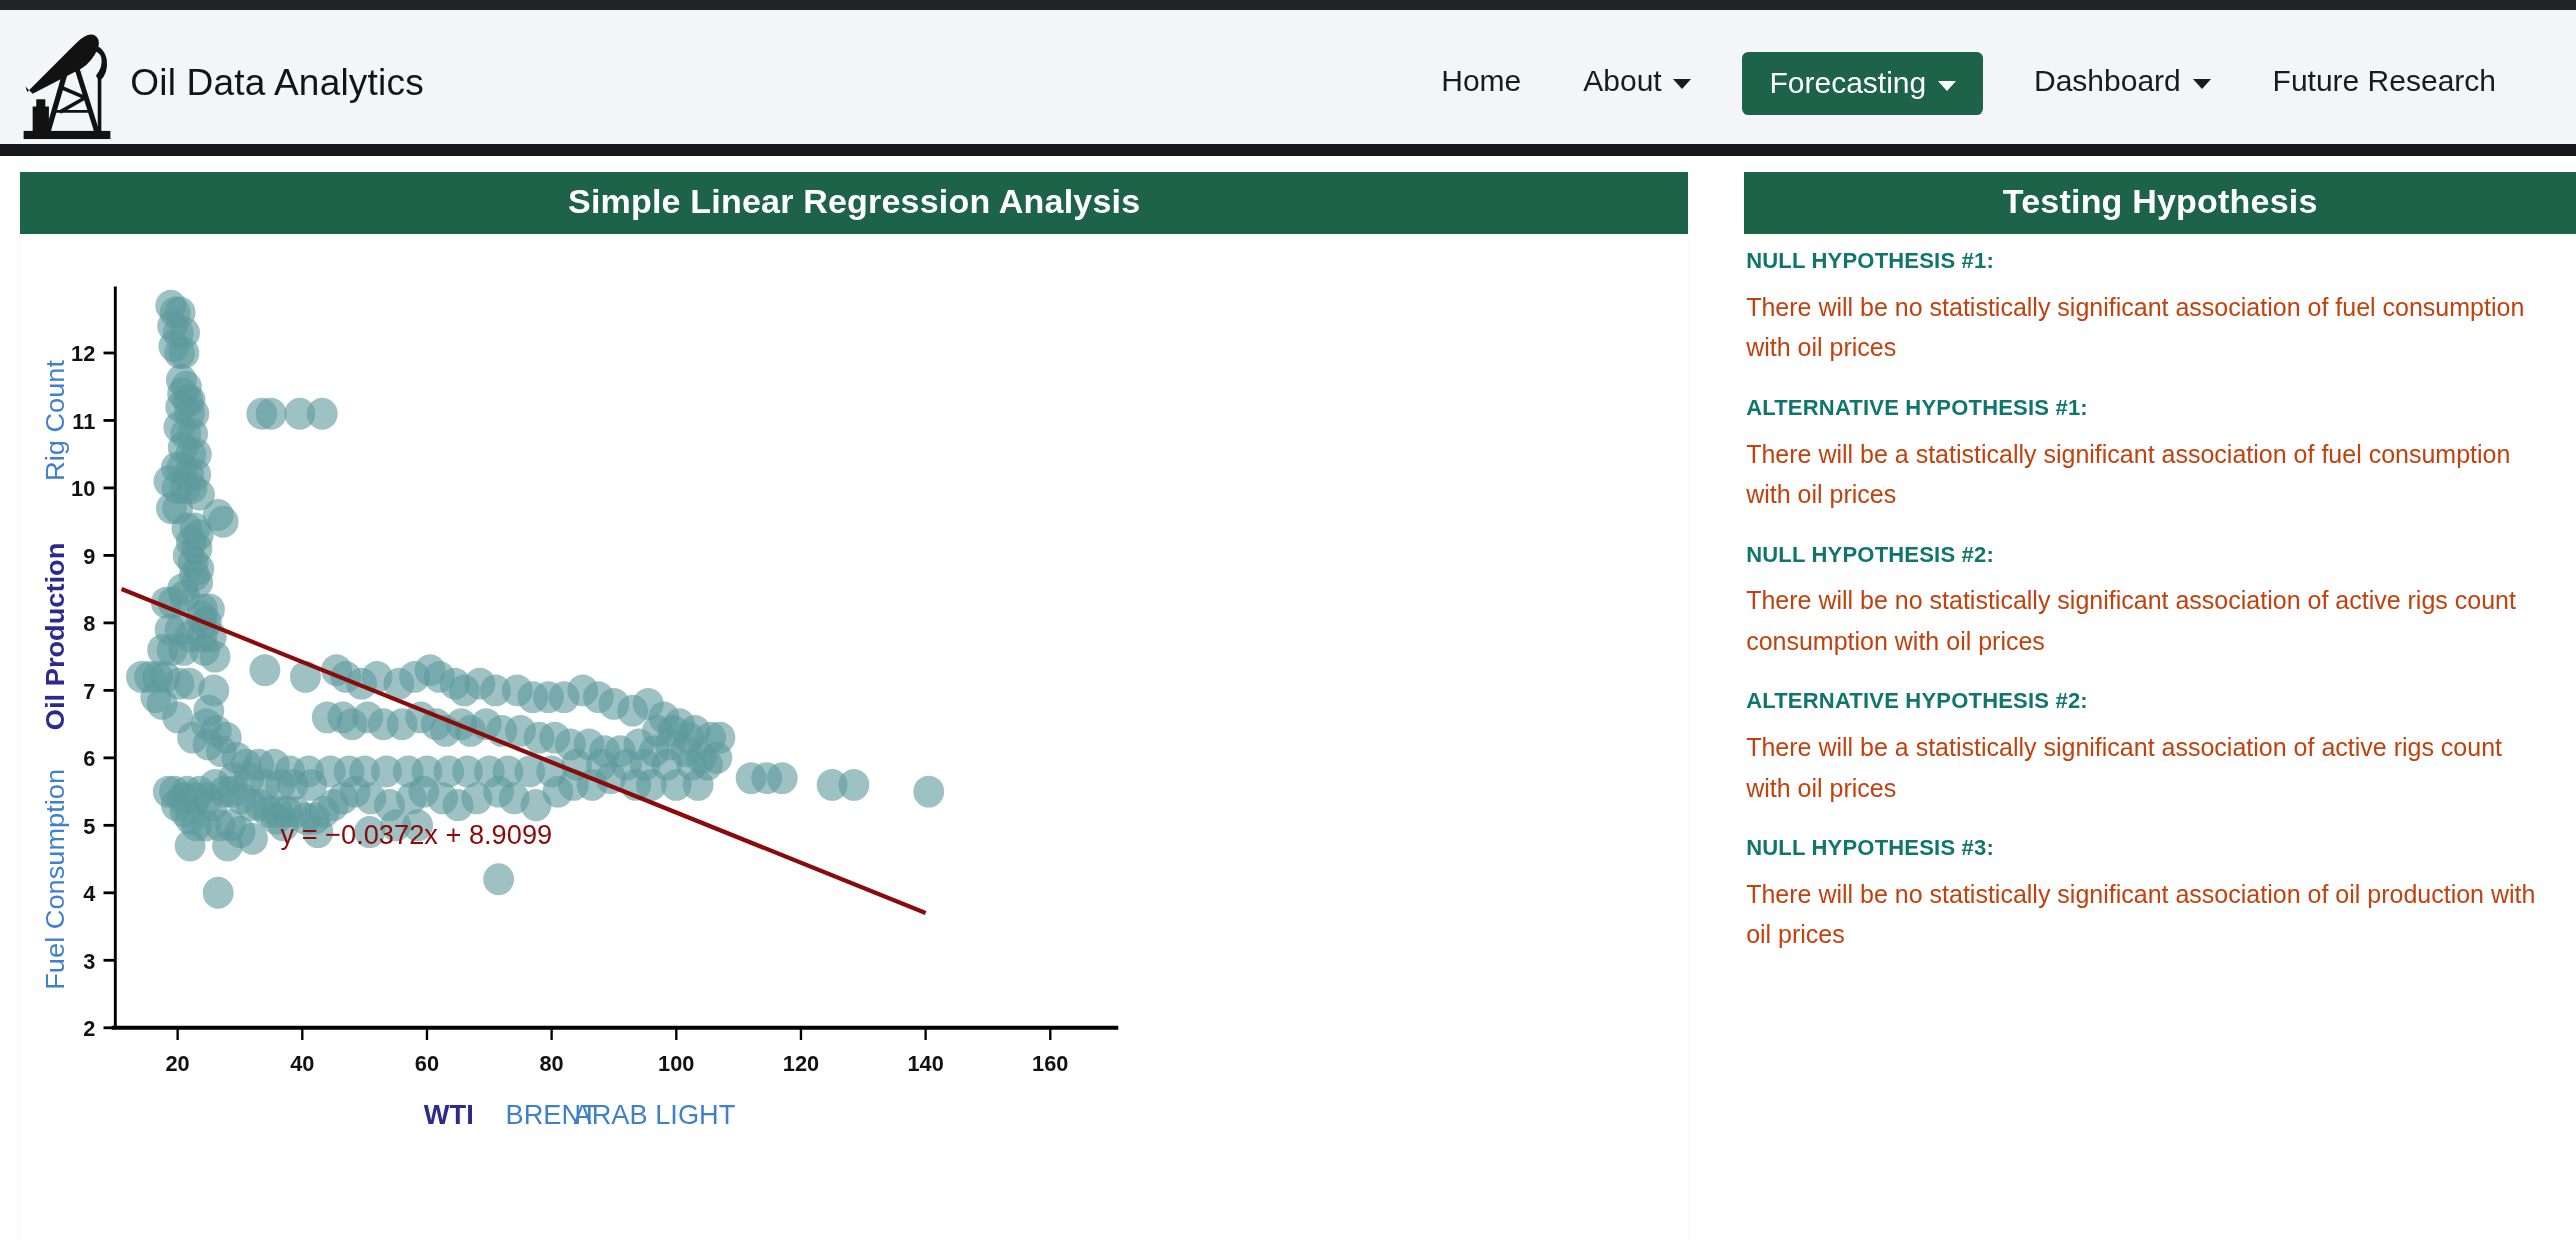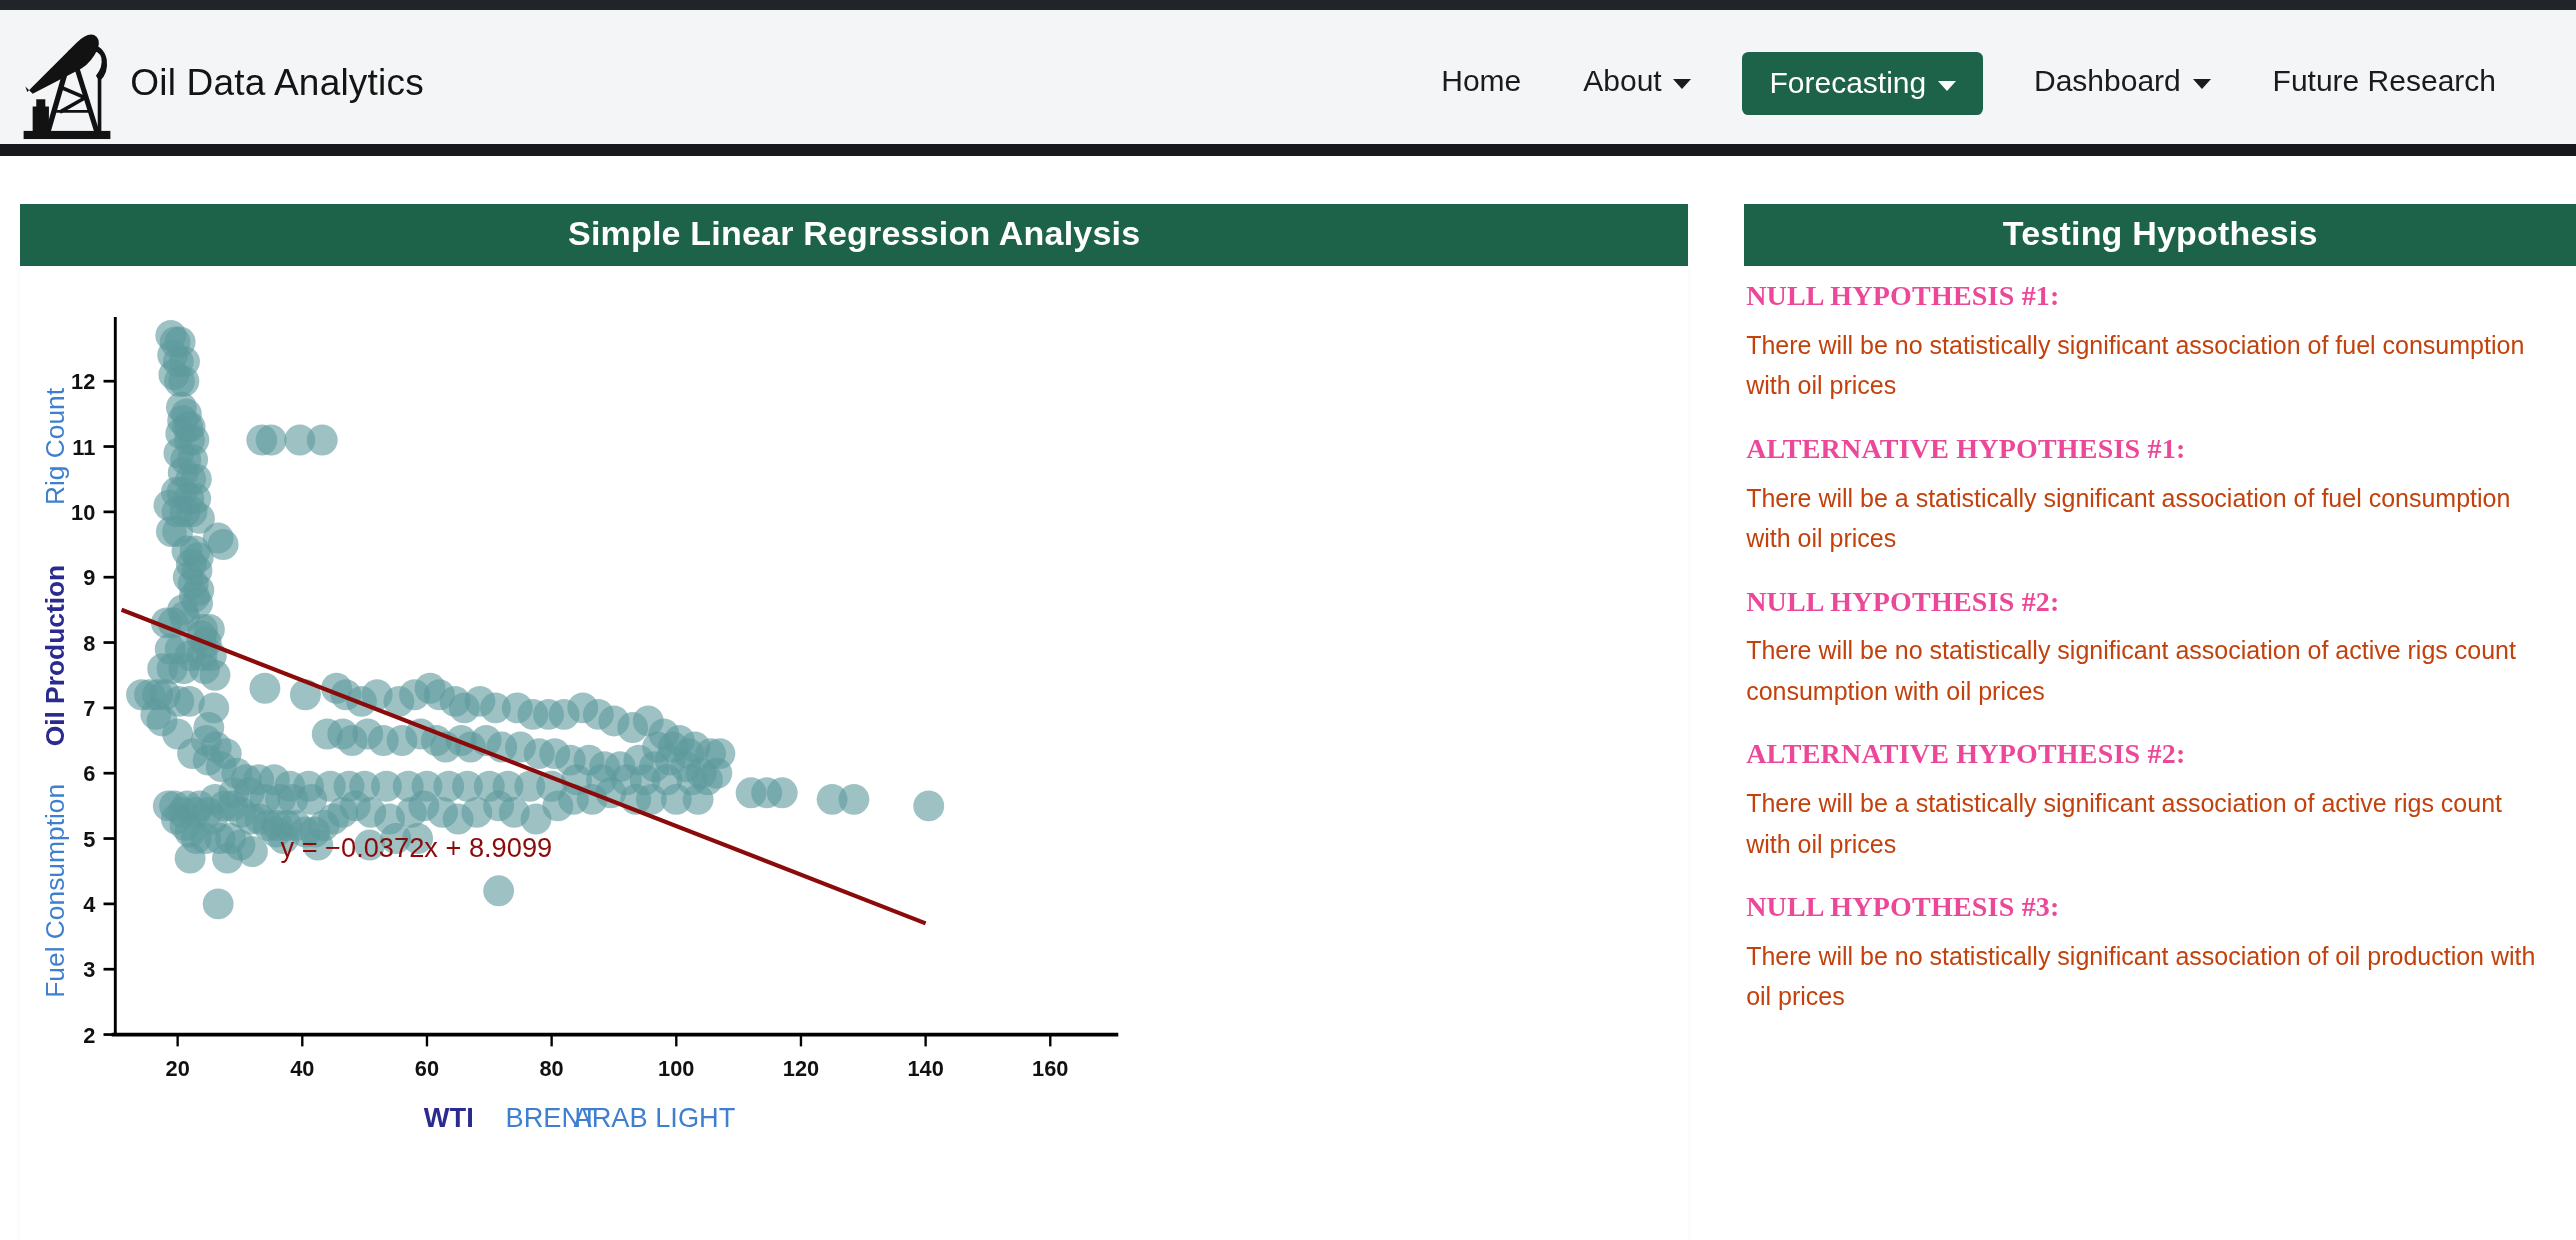--- a/index.html
+++ b/index.html
@@ -116,7 +116,6 @@
     font-weight: 700;
     padding: 10px 0 12.7px 0;
     letter-spacing: 0.2px;
-    margin-top: 32px;
   }
 
   

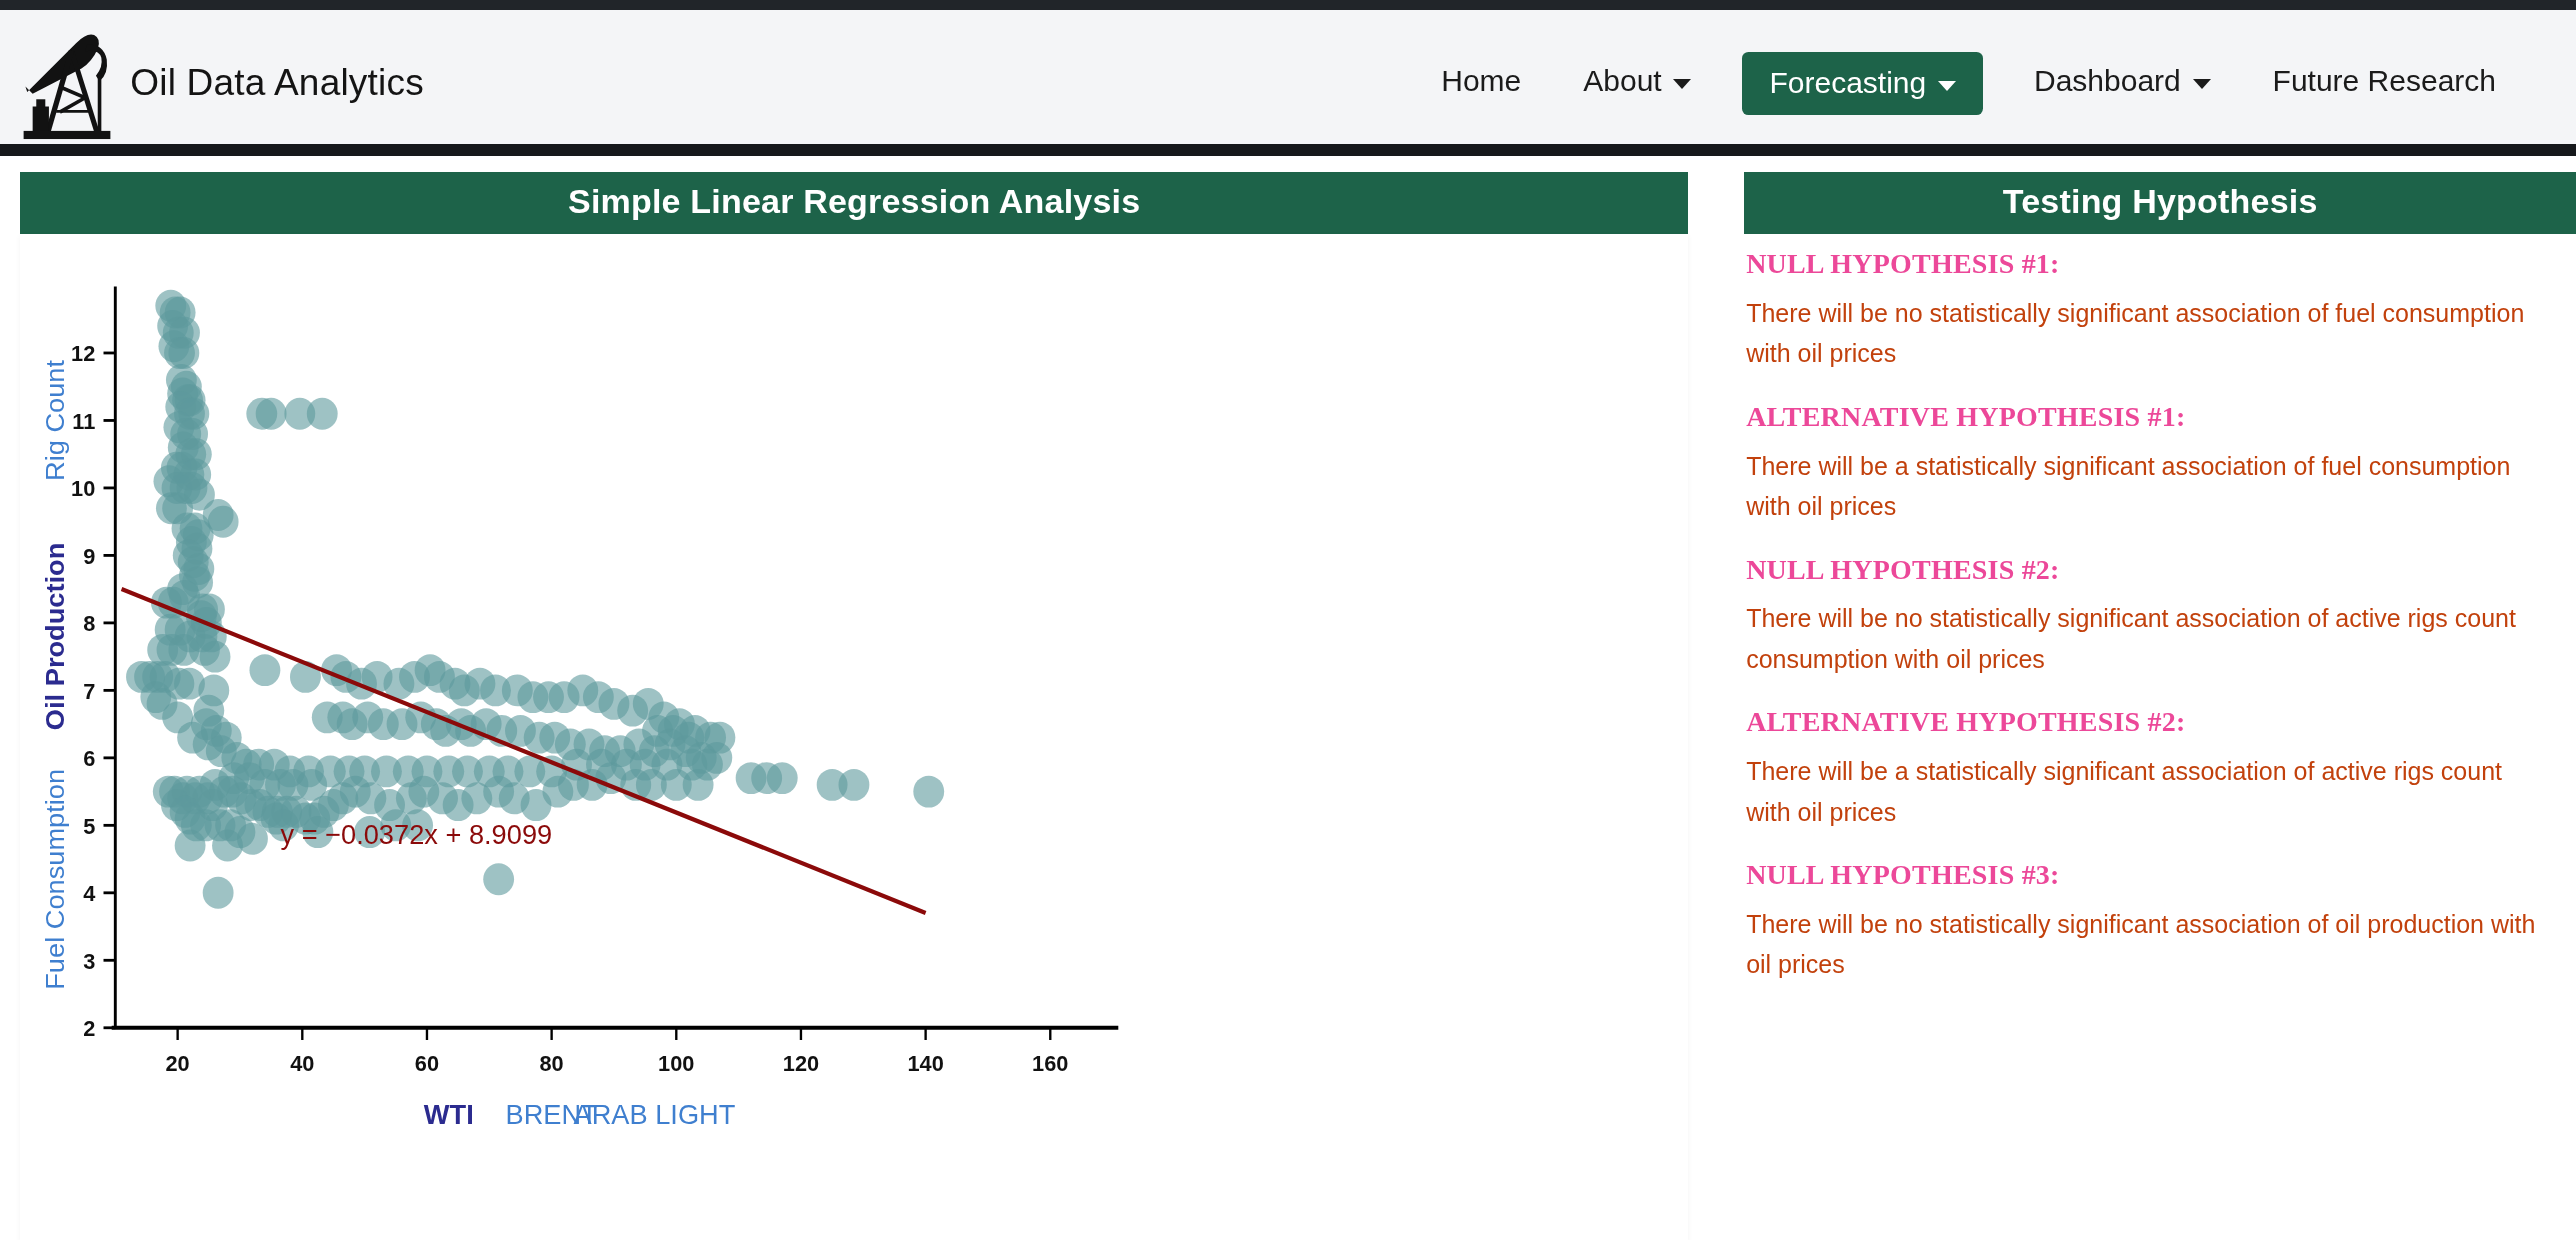--- a/index.html
+++ b/index.html
@@ -134,12 +134,11 @@
   }
   .hyp-block { margin-bottom: 7.3px; }
   .hyp-title {
-    font-size: 28px;
+    font-size: 22px;
     font-weight: 700;
-    color: #ec4899;
+    color: #0f766e;
     letter-spacing: 0.2px;
     margin-bottom: 12.7px;
-    font-family: Liberation Serif, serif;
   }
   .hyp-text {
     font-size: 25px;

